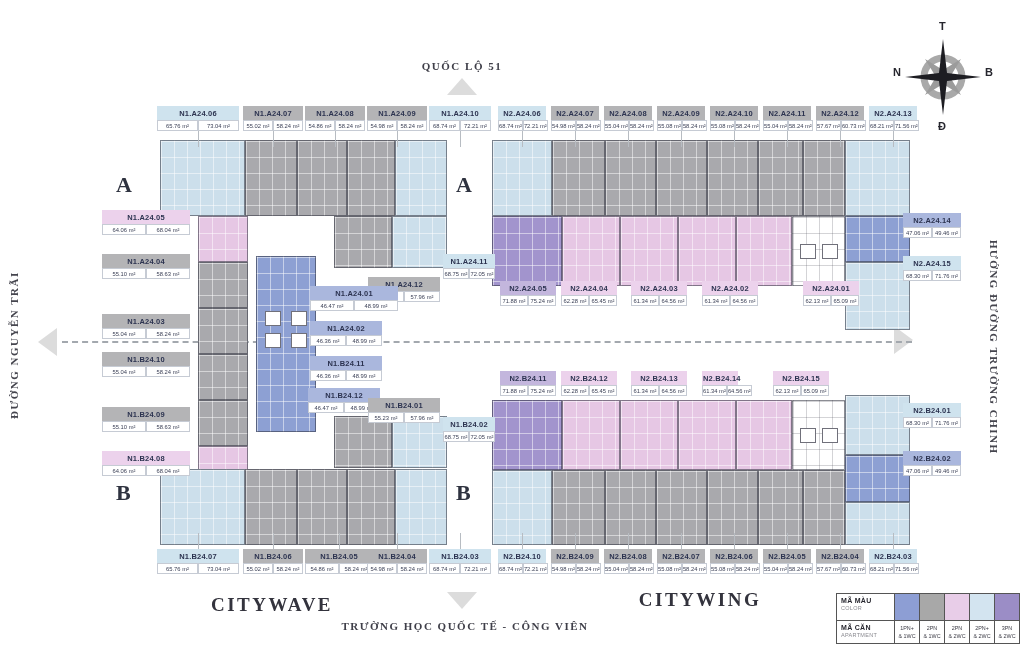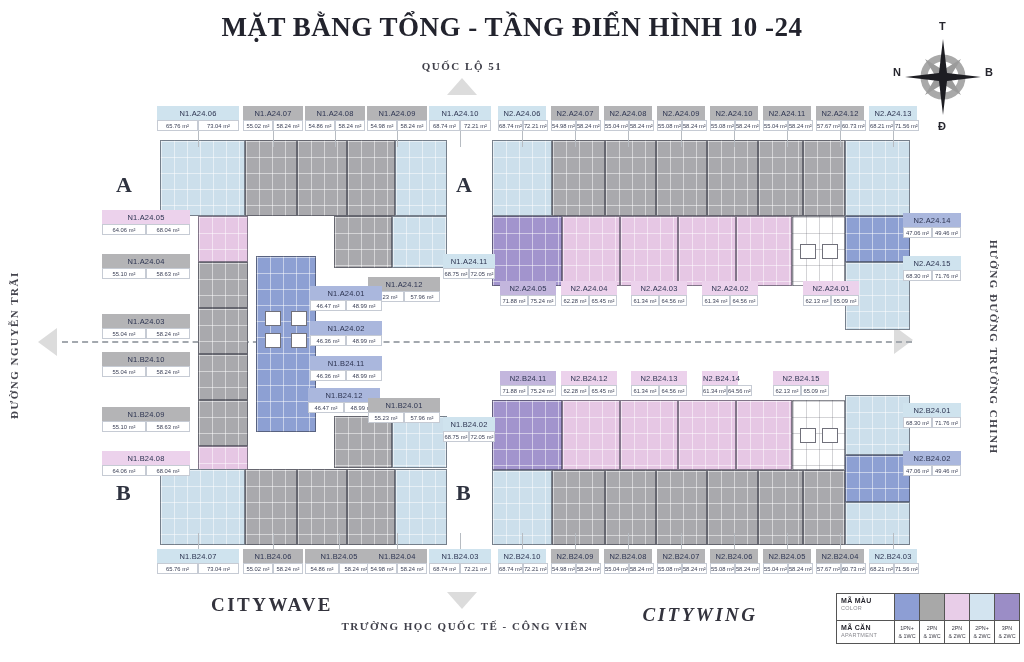--- a/index.html
+++ b/index.html
@@ -63,7 +63,6 @@
 
 <div id="canvas">
 
-  <div class="title">MẶT BẰNG TỔNG  -  TẦNG ĐIỂN HÌNH 10 -24</div>
 
   <div class="road" style="left:362px;top:60px;width:200px;">QUỐC LỘ 51</div>
   <div class="arr arr-up" style="left:447px;top:78px;"></div>

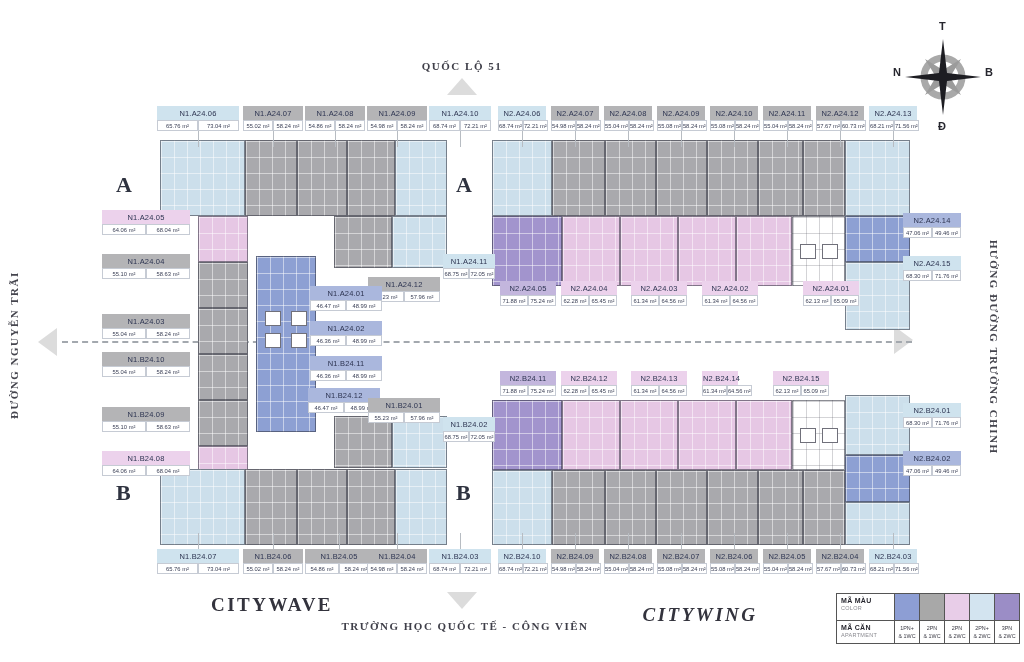--- a/index.html
+++ b/index.html
@@ -35,7 +35,7 @@
   .lift{position:absolute;width:16px;height:15px;background:#fff;border:1px solid #70707a;box-sizing:border-box;}
   
   .ul{position:absolute;text-align:center;z-index:5;}
-  .ul .uh{font-size:7.5px;font-weight:normal;color:#2c3350;padding:2.5px 1px;letter-spacing:.2px;white-space:nowrap;}
+  .ul .uh{font-size:7.5px;font-weight:bold;color:#2c3350;padding:2.5px 1px;letter-spacing:.2px;white-space:nowrap;}
   .ul .ua{display:flex;background:#fff;}
   .ul .ua span{flex:1;border:1px solid #c6cbd4;font-size:5.8px;color:#3a3f55;padding:1.5px 0;white-space:nowrap;background:#fff;}
   .ul .t0{background:#aab7dd;} .ul .t1{background:#b4b4b6;} .ul .t2{background:#ecd2ec;}

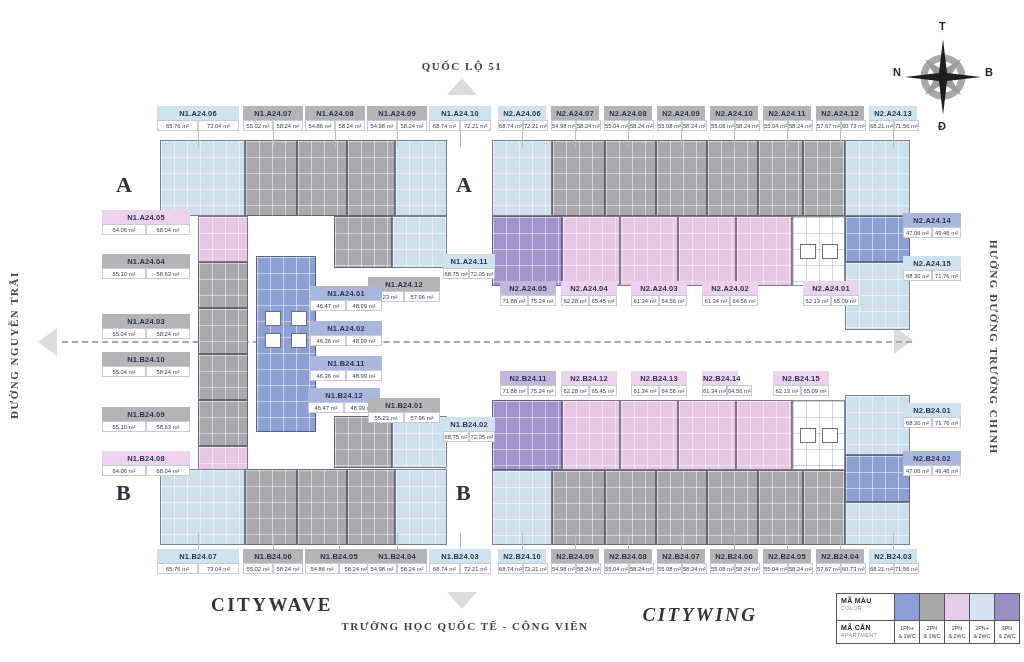--- a/index.html
+++ b/index.html
@@ -304,7 +304,7 @@
         <span>57.96 m²</span>
       </div>
     </div>
-  <div class="ul" style="left:310px;top:286px;width:72px;">
+  <div class="ul" style="left:310px;top:286px;width:88px;">
       <div class="uh t0">N1.A24.01</div>
       <div class="ua">
         <span>46.47 m²</span>

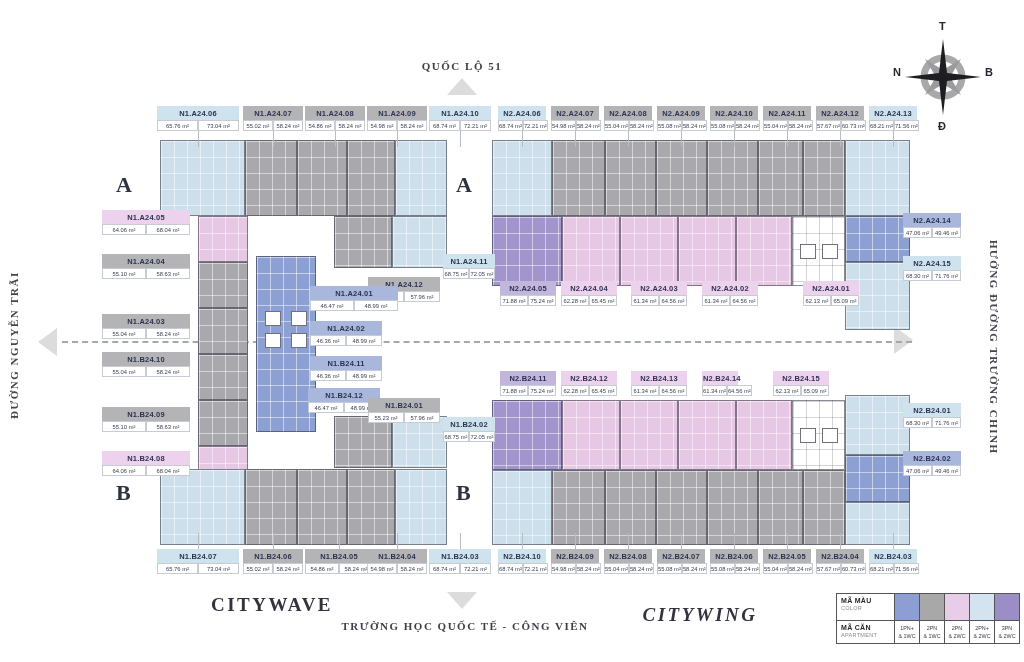--- a/index.html
+++ b/index.html
@@ -74,7 +74,7 @@
   <div class="road" style="left:280px;top:620px;width:370px;">TRƯỜNG HỌC QUỐC TẾ - CÔNG VIÊN</div>
 
   <div class="bname" style="left:182px;top:594px;width:180px;">CITYWAVE</div>
-  <div class="bname" style="left:610px;top:604px;width:180px;font-style:italic;">CITYWING</div>
+  <div class="bname" style="left:610px;top:589px;width:180px;">CITYWING</div>
 
   <div class="sec" style="left:116px;top:172px;">A</div>
   <div class="sec" style="left:456px;top:172px;">A</div>

